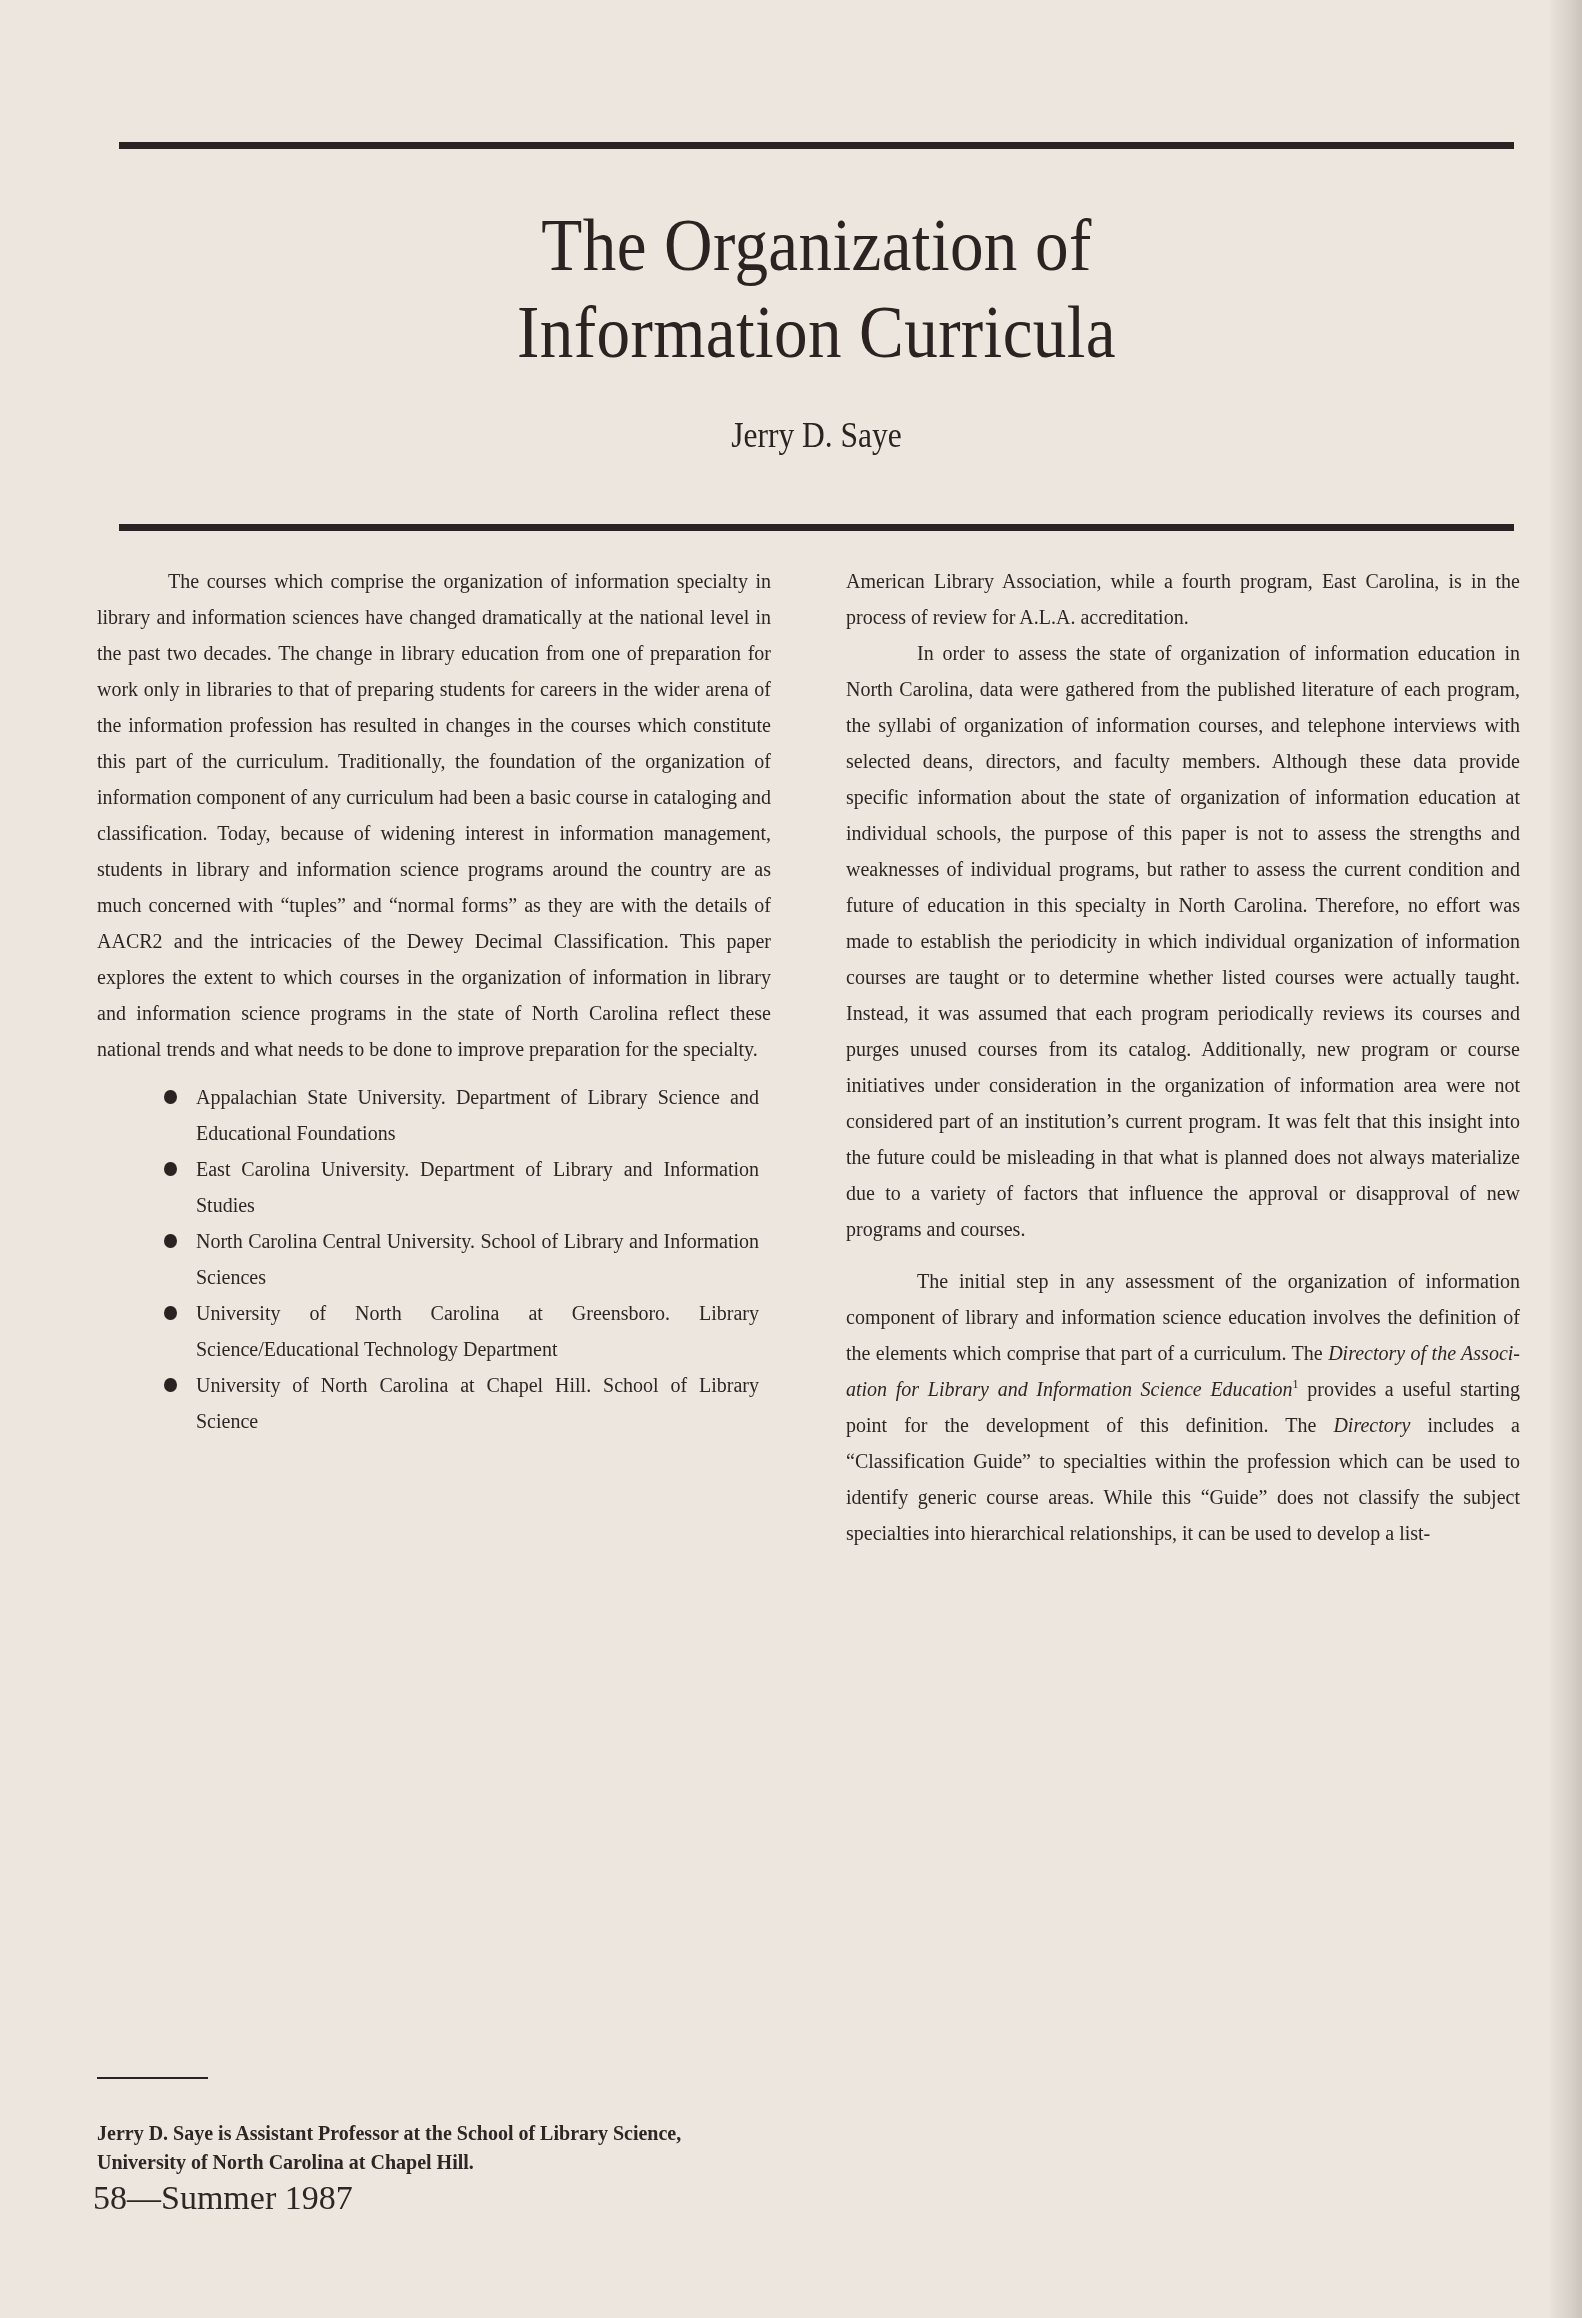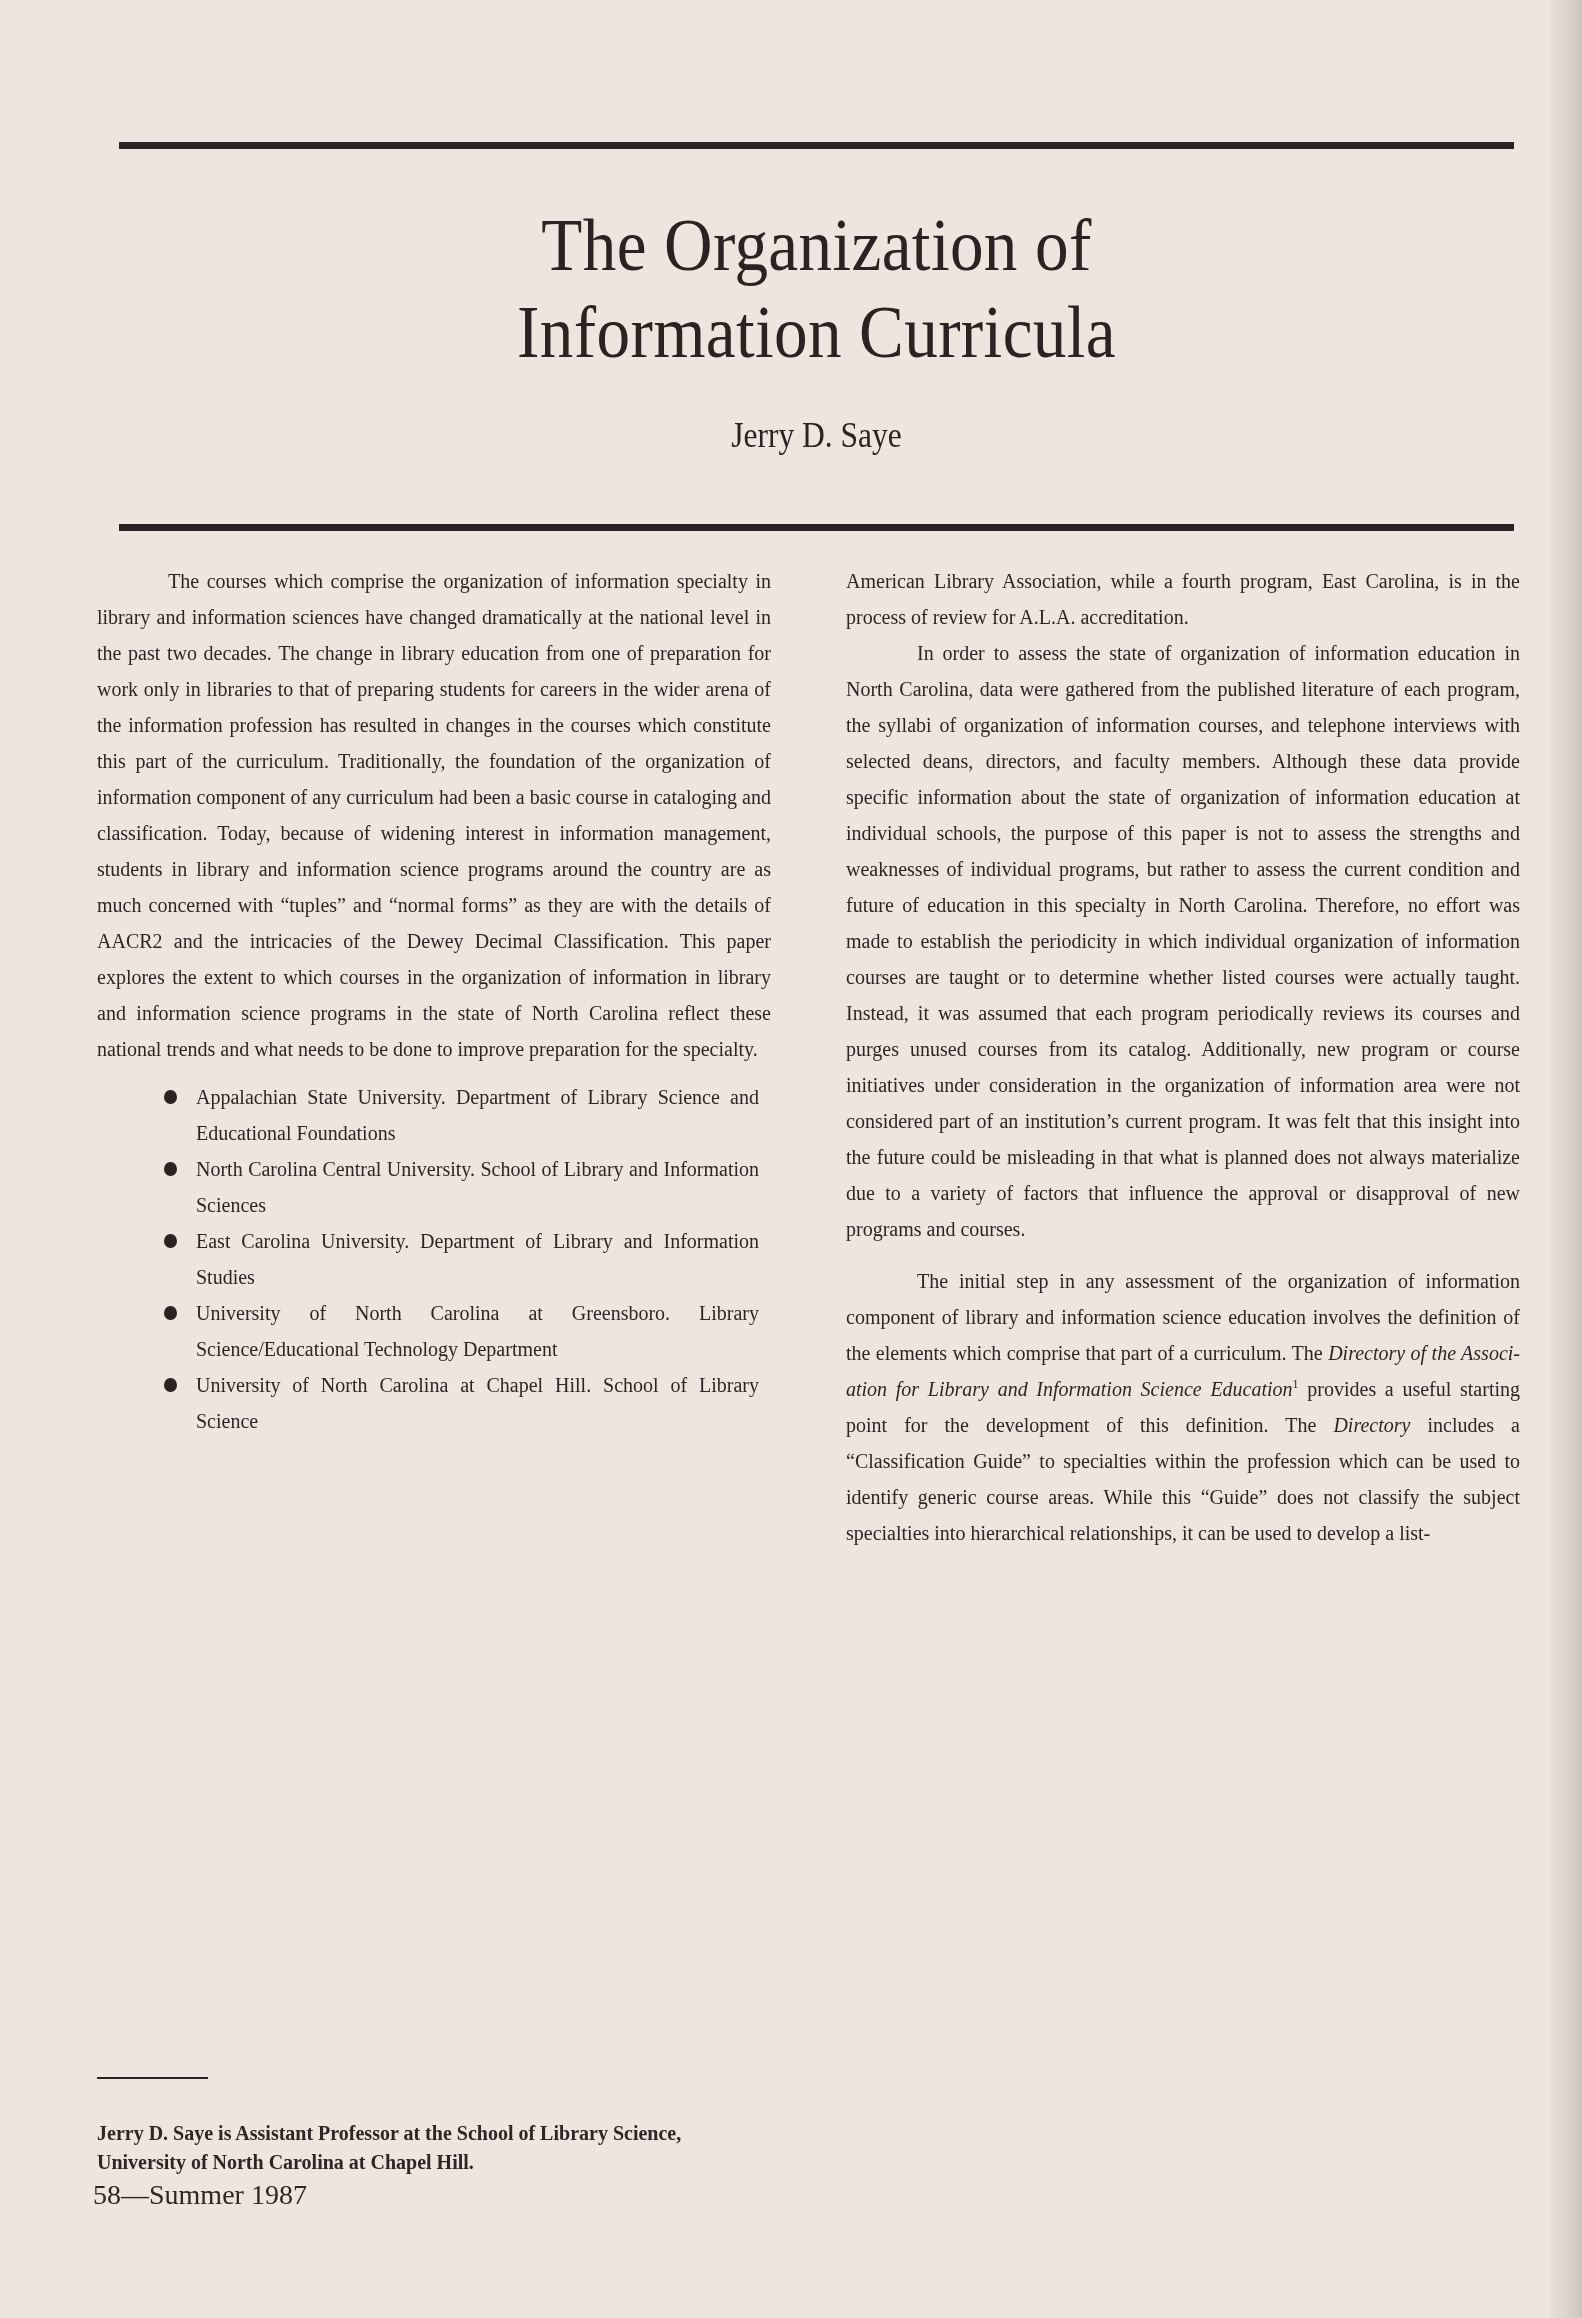--- a/index.html
+++ b/index.html
@@ -85,8 +85,8 @@
   <p class="indent">The courses which comprise the organization of information specialty in library and informa­tion sciences have changed dramatically at the national level in the past two decades. The change in library education from one of preparation for work only in libraries to that of preparing stu­dents for careers in the wider arena of the infor­mation profession has resulted in changes in the courses which constitute this part of the curricu­lum. Traditionally, the foundation of the organi­zation of information component of any curricu­lum had been a basic course in cataloging and classification. Today, because of widening interest in information management, students in library and information science programs around the country are as much concerned with “tuples” and “normal forms” as they are with the details of AACR2 and the intricacies of the Dewey Decimal Classification. This paper explores the extent to which courses in the organization of information in library and information science programs in the state of North Carolina reflect these national trends and what needs to be done to improve preparation for the specialty.</p>
   <ul class="schools">
     <li><span class="bullet"></span><span>Appalachian State University. Department of Library Science and Educational Foun­dations</span></li>
+    <li><span class="bullet"></span><span>East Carolina University. Department of Library and Information Studies</span></li>
     <li><span class="bullet"></span><span>North Carolina Central University. School of Library and Information Sciences</span></li>
-    <li><span class="bullet"></span><span>East Carolina University. Department of Library and Information Studies</span></li>
     <li><span class="bullet"></span><span>University of North Carolina at Greensboro. Library Science/Educational Technology De­partment</span></li>
     <li><span class="bullet"></span><span>University of North Carolina at Chapel Hill. School of Library Science</span></li>
   </ul>

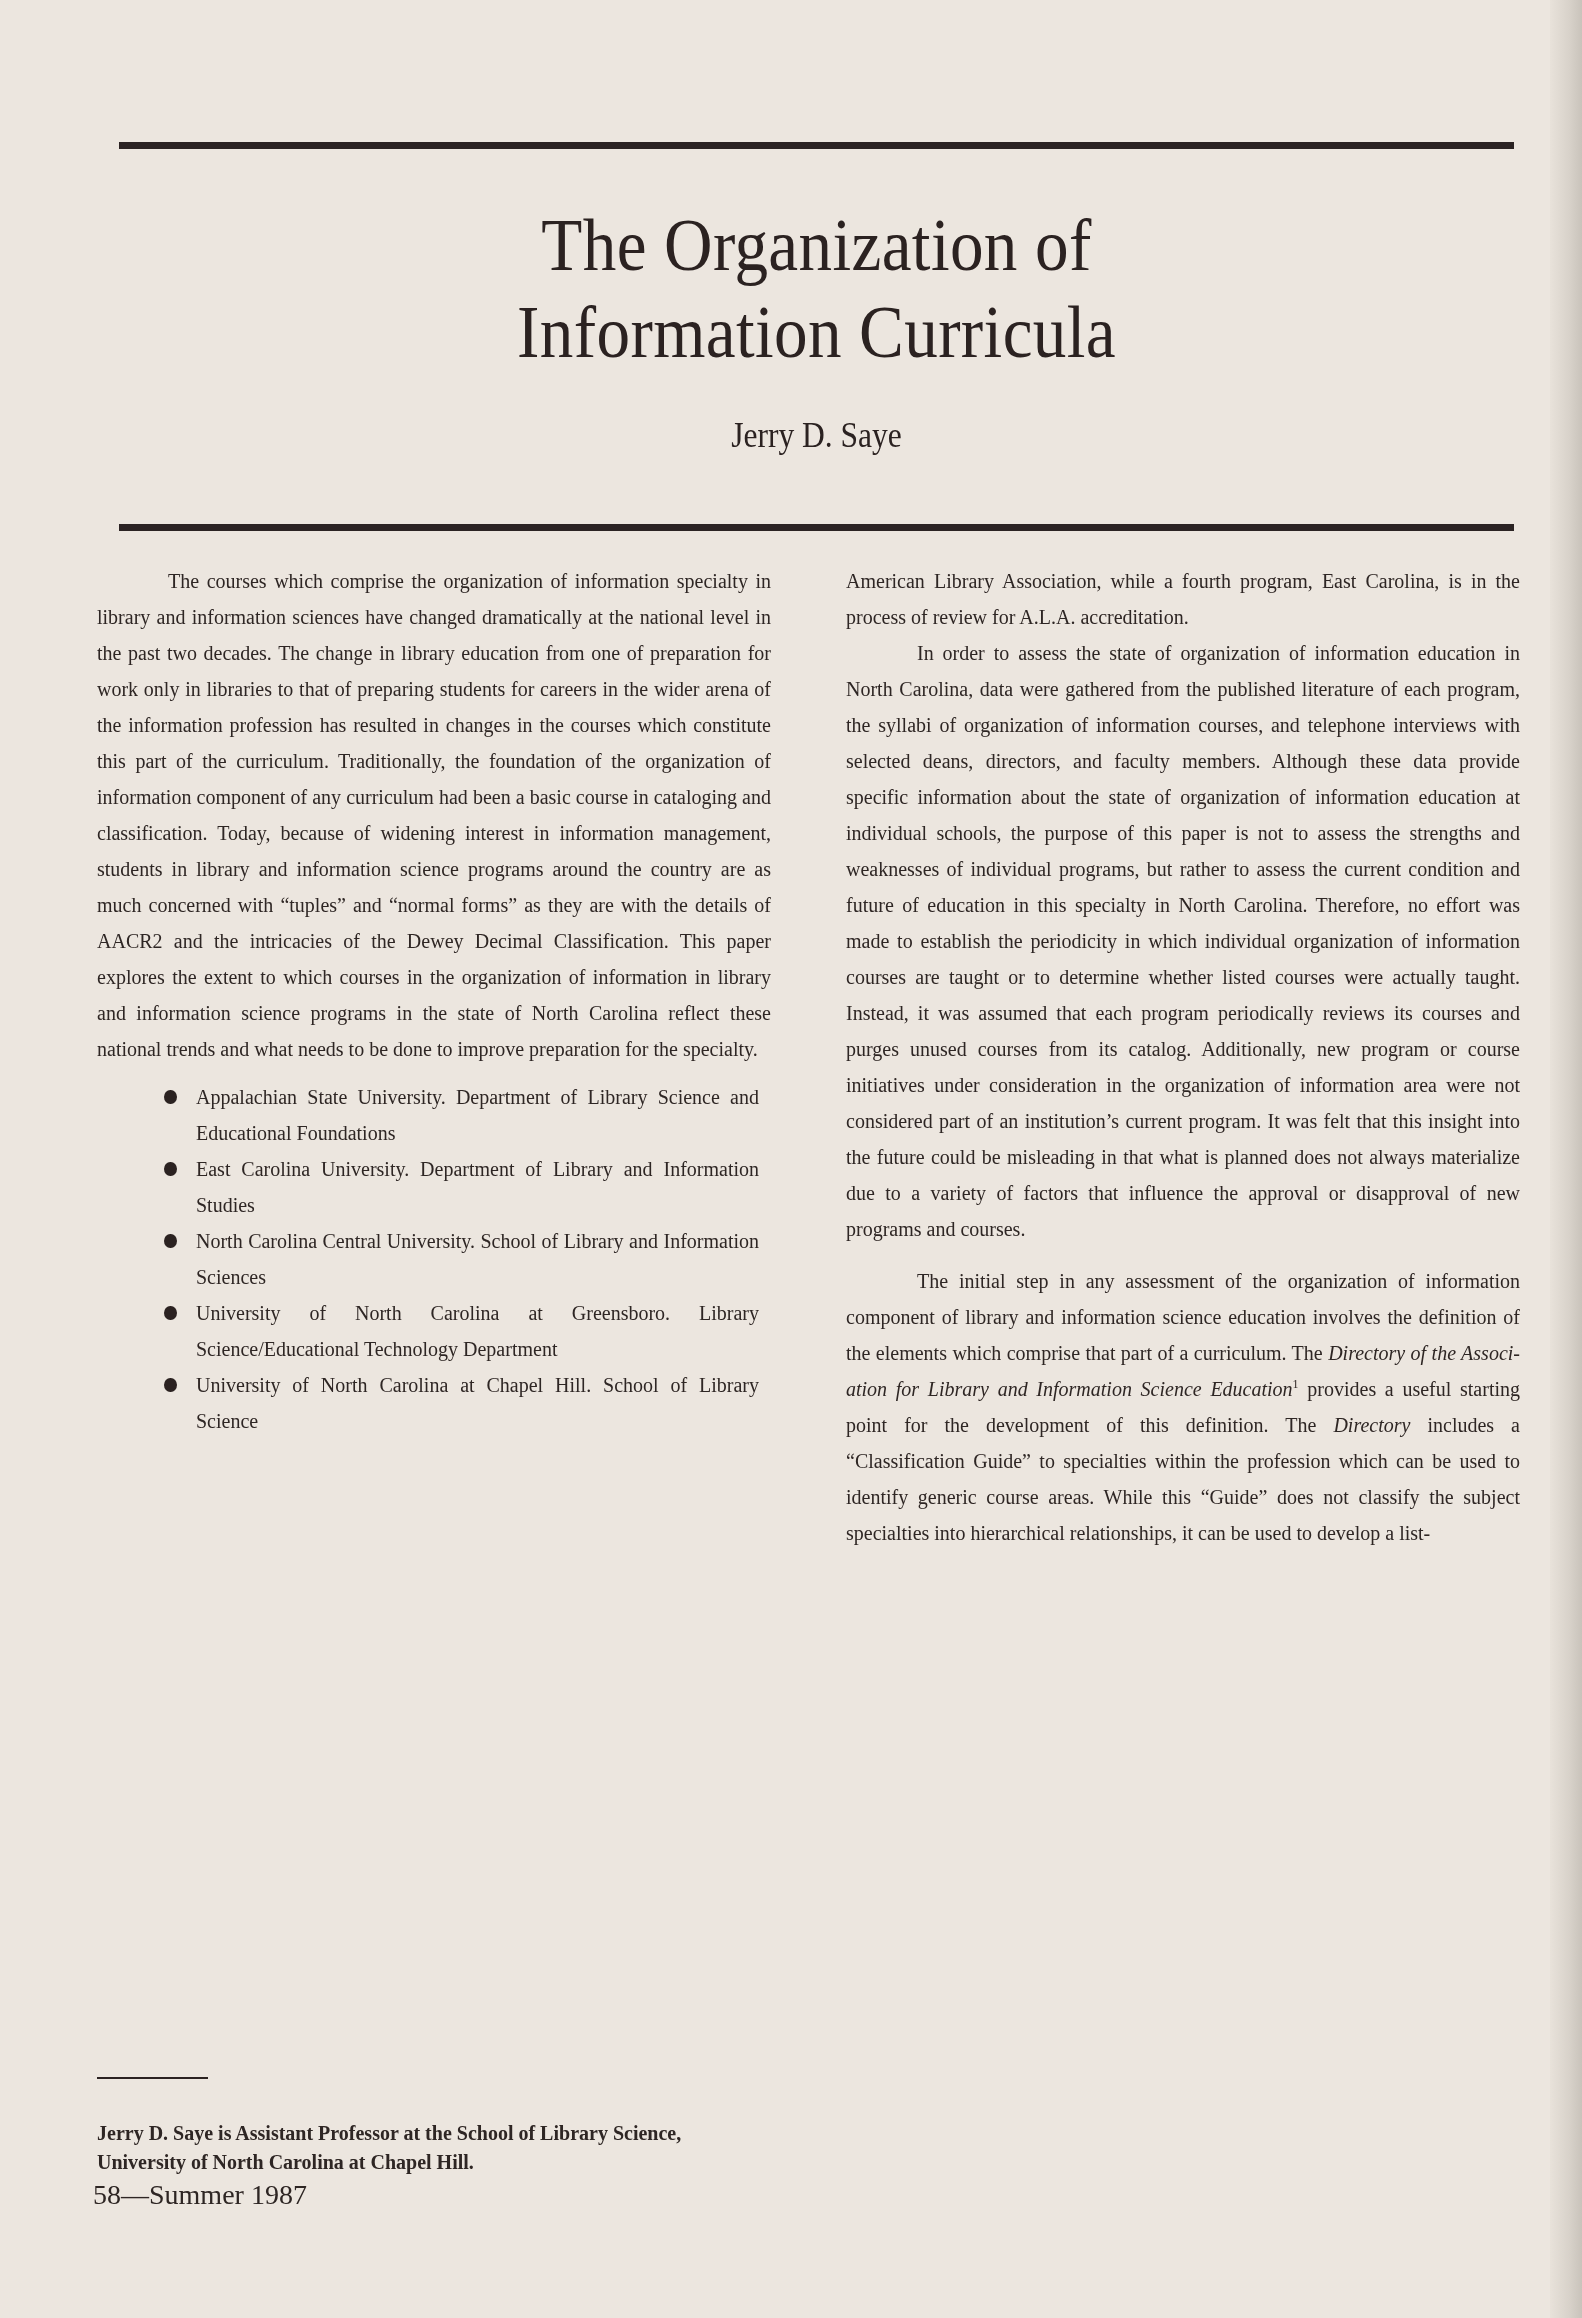--- a/index.html
+++ b/index.html
@@ -59,7 +59,7 @@
   .folio {
     position: absolute; left: 93px; top: 2179px;
     font-family: "Liberation Serif", "DejaVu Serif", serif;
-    font-size: 28px;
+    font-size: 34px;
   }
   em { font-style: italic; }
   sup { font-size: 60%; line-height: 0; }

